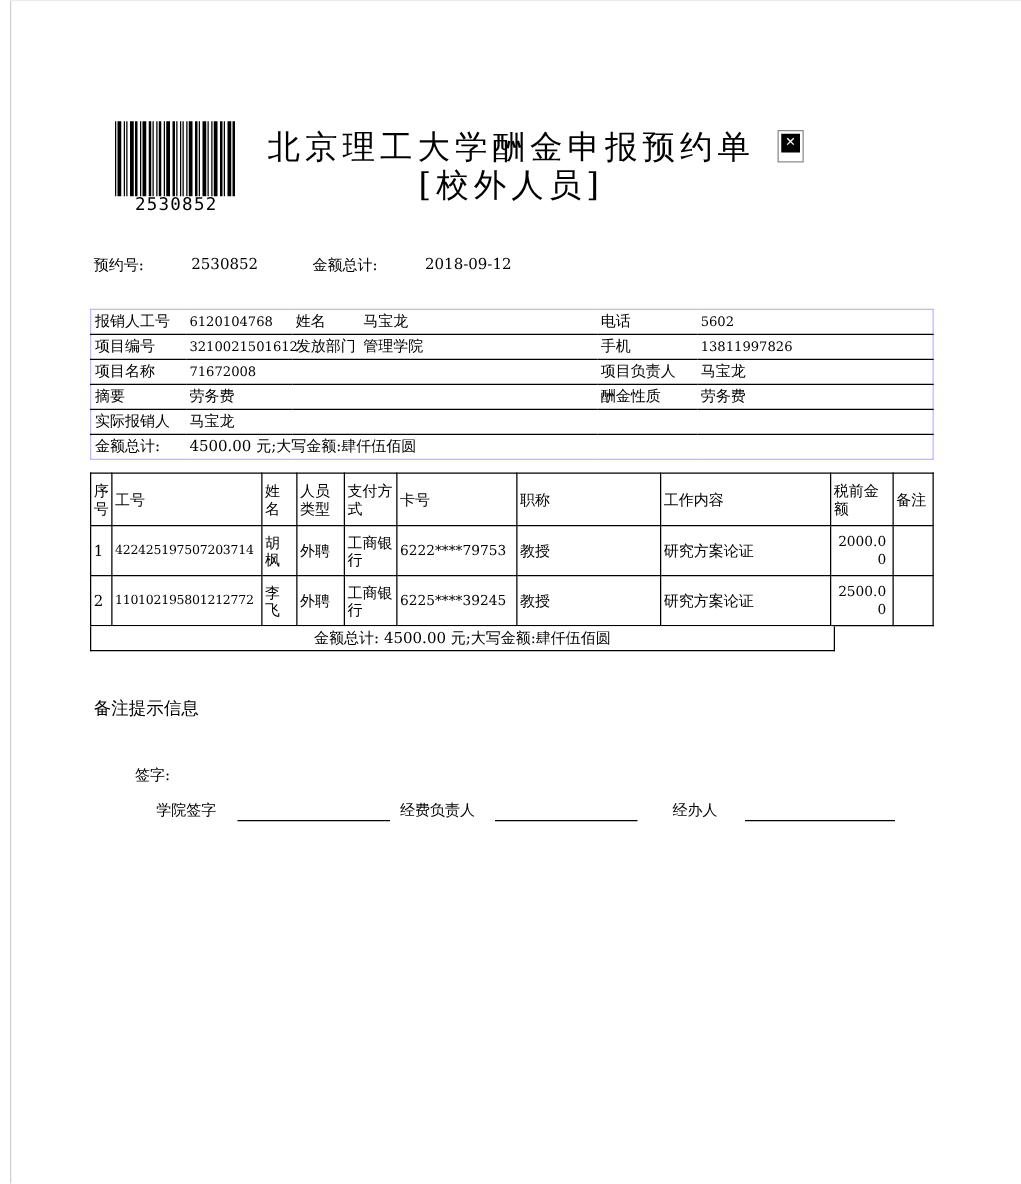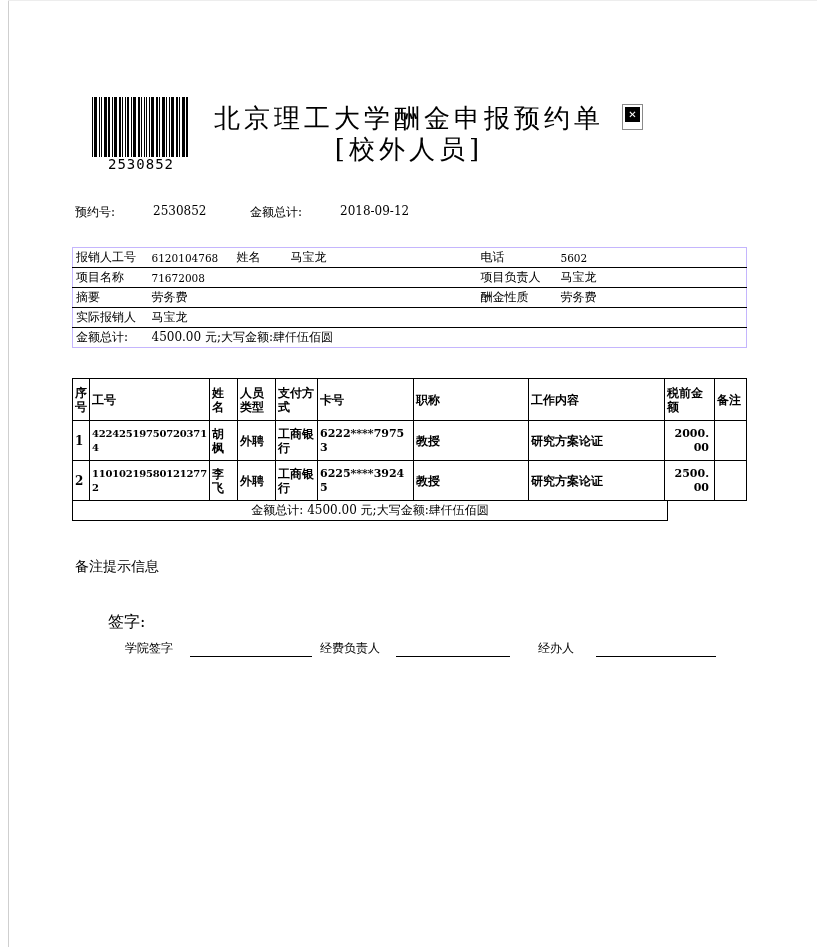--- a/index.html
+++ b/index.html
@@ -143,6 +143,14 @@
       <td>马宝龙</td>
       <td>电话</td>
       <td class="num">5602</td>
+    </tr>
+    <tr>
+      <td>项目编号</td>
+      <td class="num">3210021501612</td>
+      <td>发放部门</td>
+      <td>管理学院</td>
+      <td>手机</td>
+      <td class="num">13811997826</td>
     </tr>
     <tr>
       <td>项目名称</td>

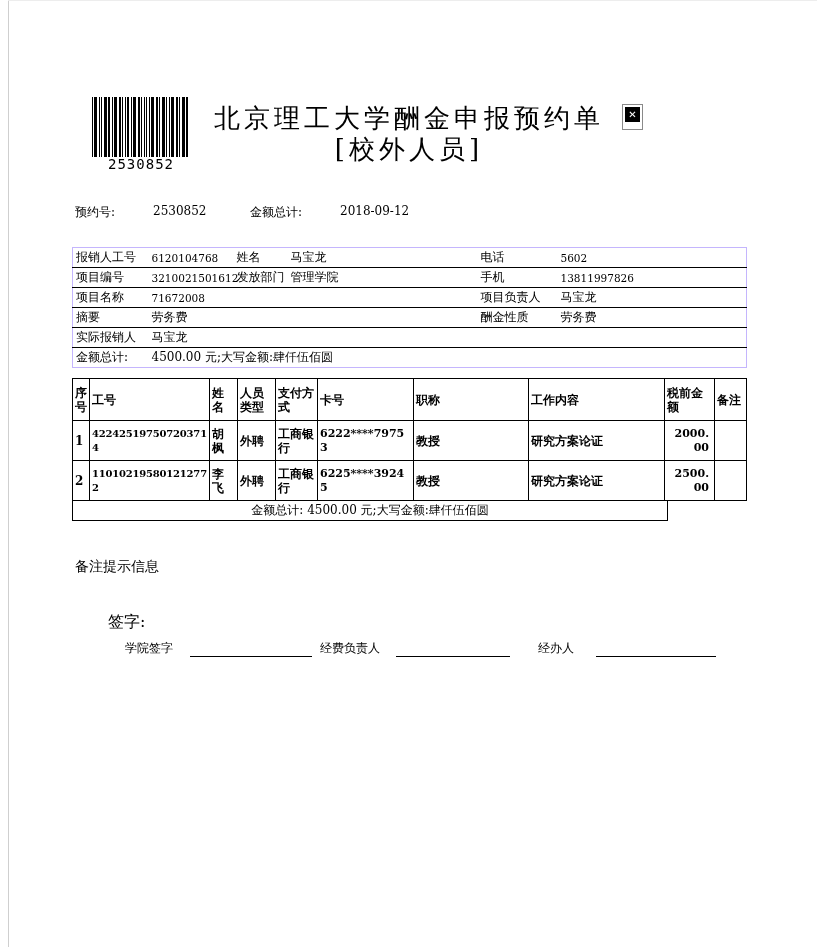--- a/index.html
+++ b/index.html
@@ -44,7 +44,7 @@
   
   .detail-table { position:absolute; left:72px; top:378px; width:674px; border:1px solid #000; font-size:12px; }
   .detail-table th, .detail-table td { border:1px solid #000; padding:1px 2px; vertical-align:middle;
-                                       text-align:left; font-weight:bold; line-height:14px; word-break:break-all; }
+                                       text-align:left; font-weight:normal; line-height:14px; word-break:break-all; }
   .detail-table thead tr { height:42px; }
   .detail-table tbody tr { height:40px; }
   .detail-table td.money { text-align:right; padding-right:5px; font-size:11px; }

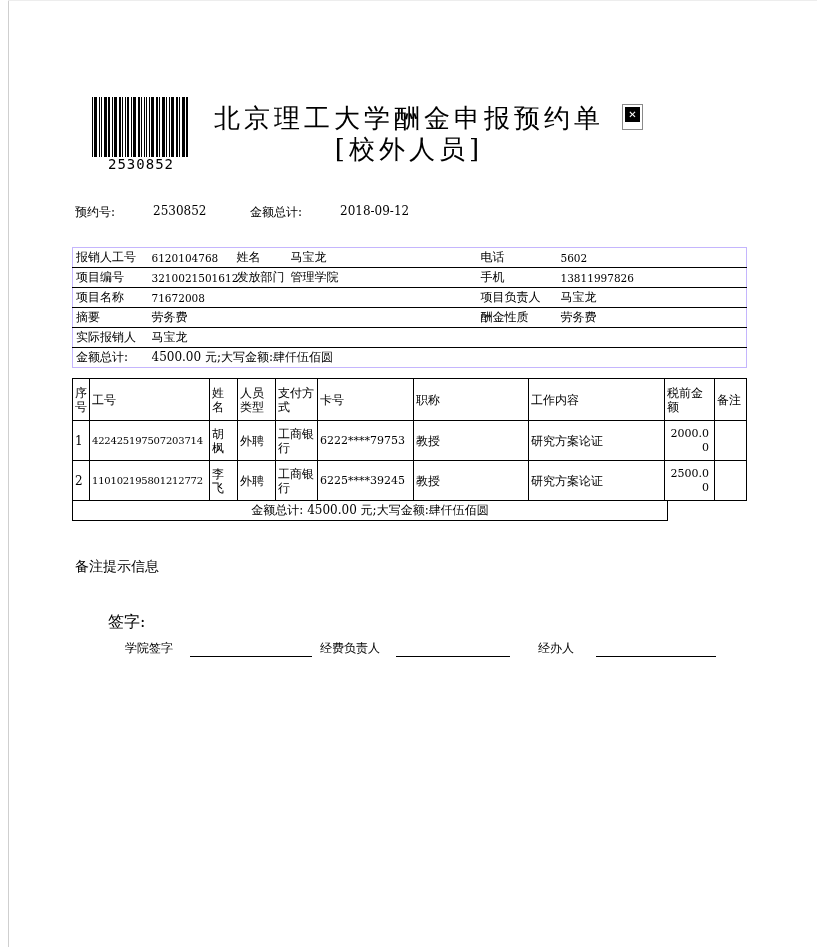--- a/index.html
+++ b/index.html
@@ -64,7 +64,7 @@
 
   
   .notes-hint { position:absolute; left:75px; top:558px; font-size:14px; }
-  .sign-label { position:absolute; left:108px; top:612px; font-size:16px; }
+  .sign-label { position:absolute; left:108px; top:612px; font-size:12px; }
   .sign-row { position:absolute; top:640px; left:0; width:817px; font-size:12px; }
   .sign-row span { position:absolute; white-space:nowrap; }
   .sf0 { left:125px; } .sf1 { left:320px; } .sf2 { left:538px; }

